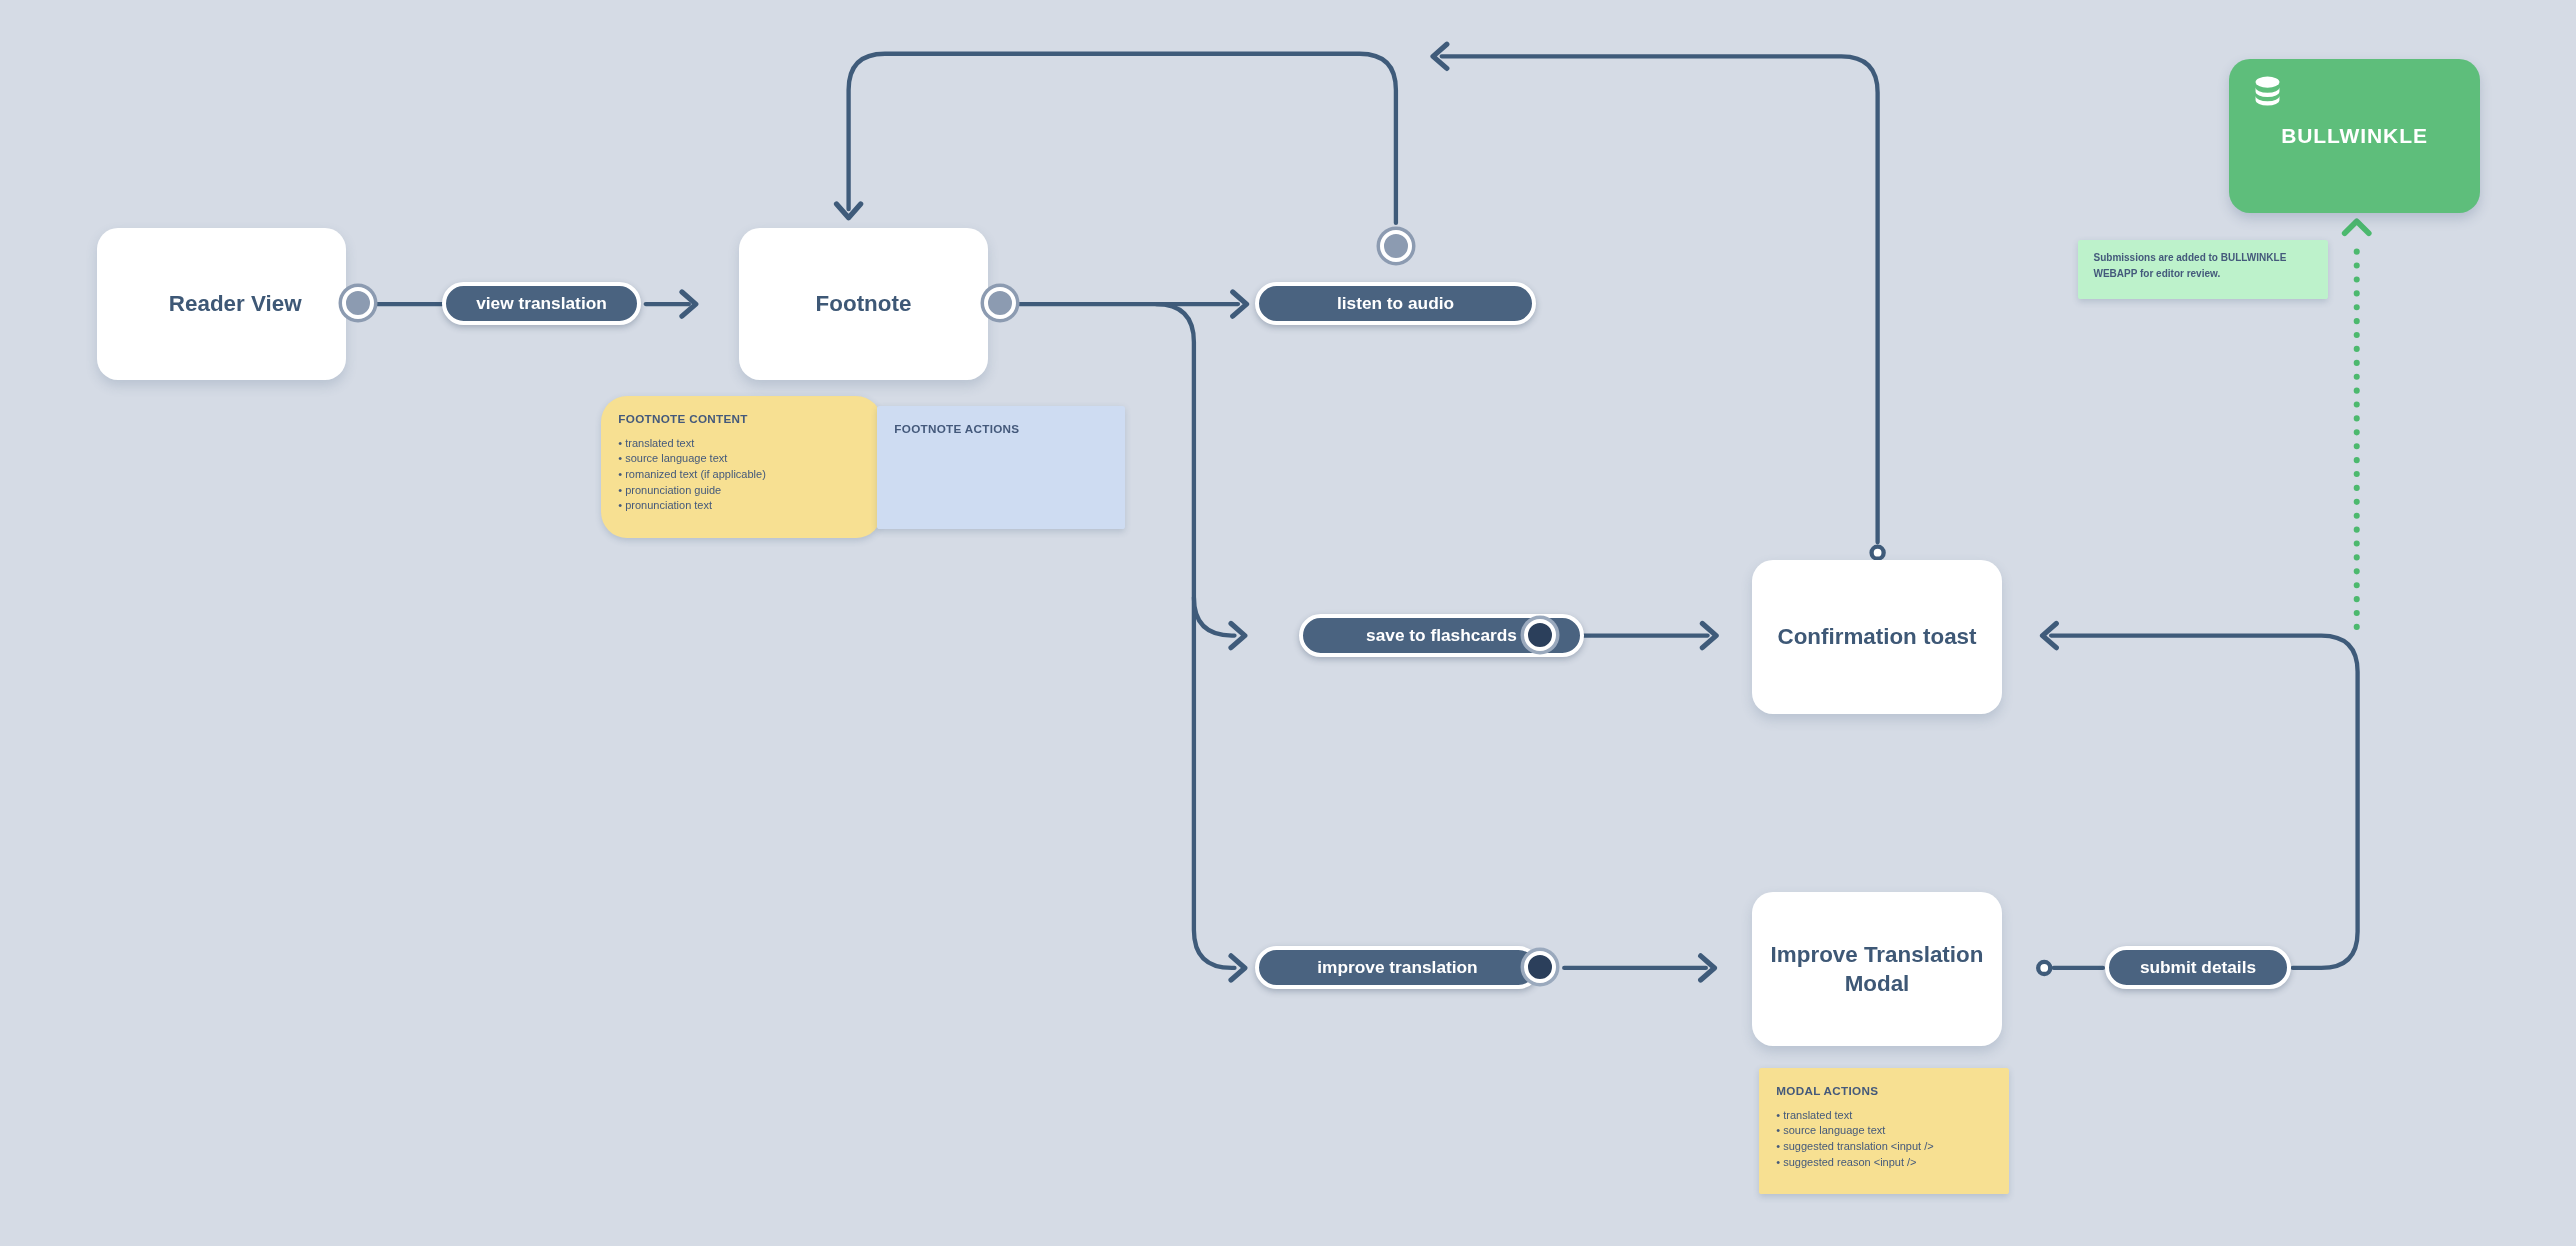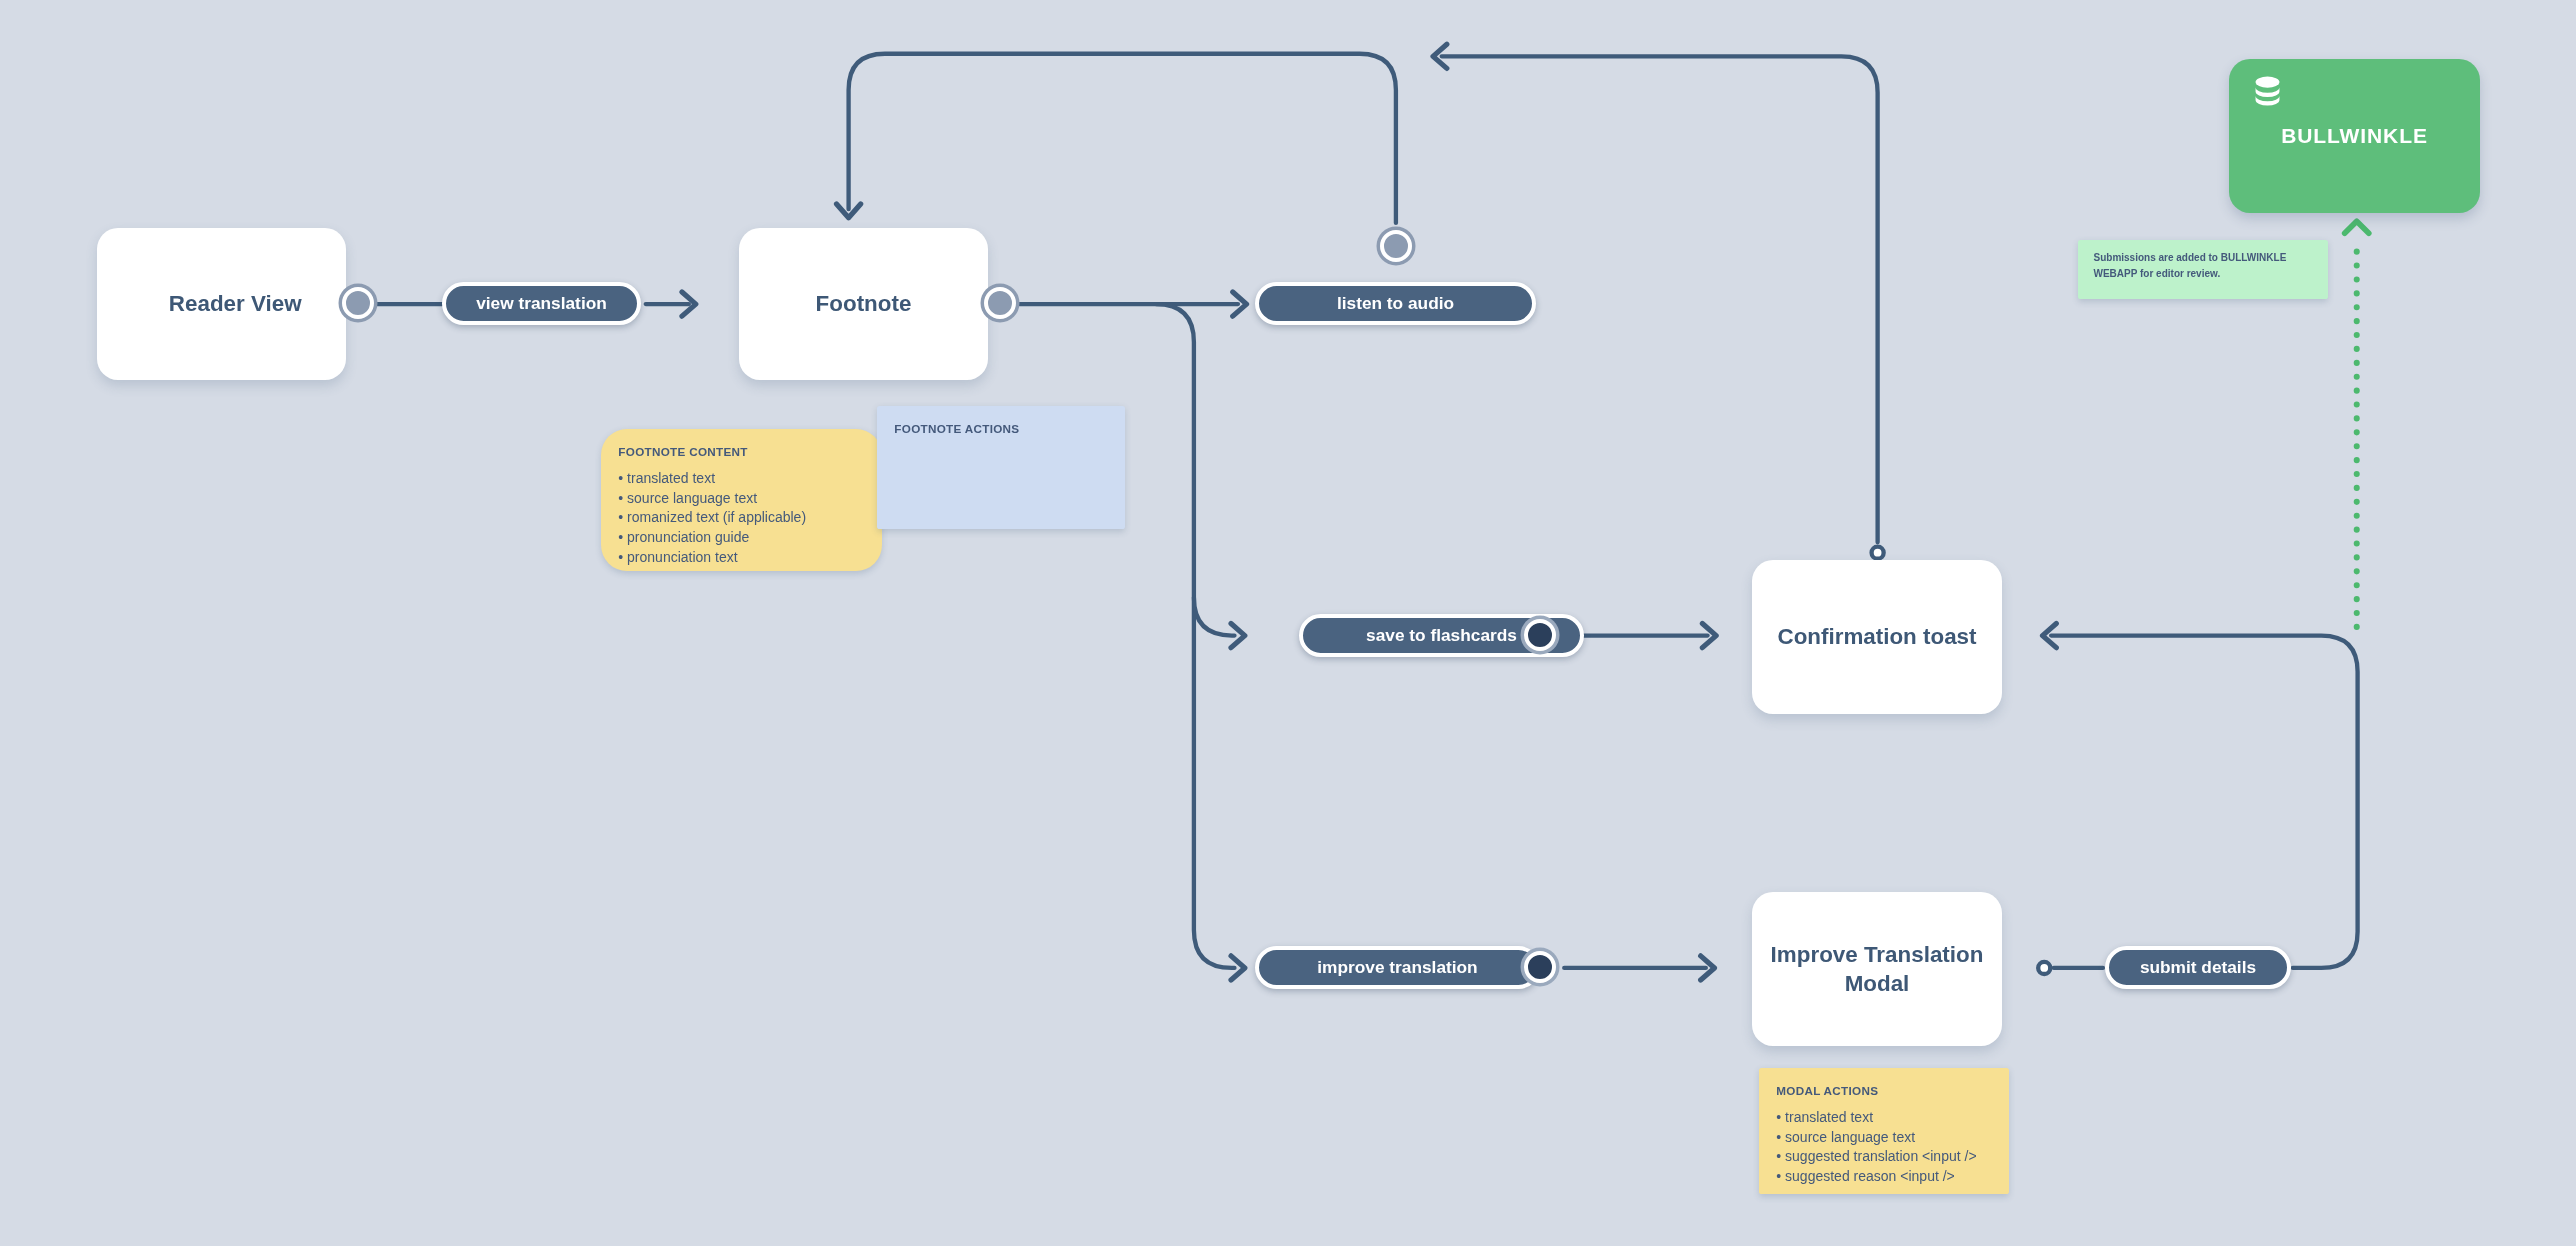--- a/index.html
+++ b/index.html
@@ -149,7 +149,7 @@
   <div class="conn conn-dark" style="left:1524px;top:619px;"></div>
   <div class="conn conn-dark" style="left:1524px;top:951px;"></div>
 
-  <div class="sticky y" style="left:601px;top:429px;width:281px;height:142px;border-radius:26px;">
+  <div class="sticky y" style="left:601px;top:396px;width:281px;height:142px;border-radius:26px;">
     <div class="sticky-title">FOOTNOTE CONTENT</div>
     <div>
         <div class="sticky-item">• translated text</div>

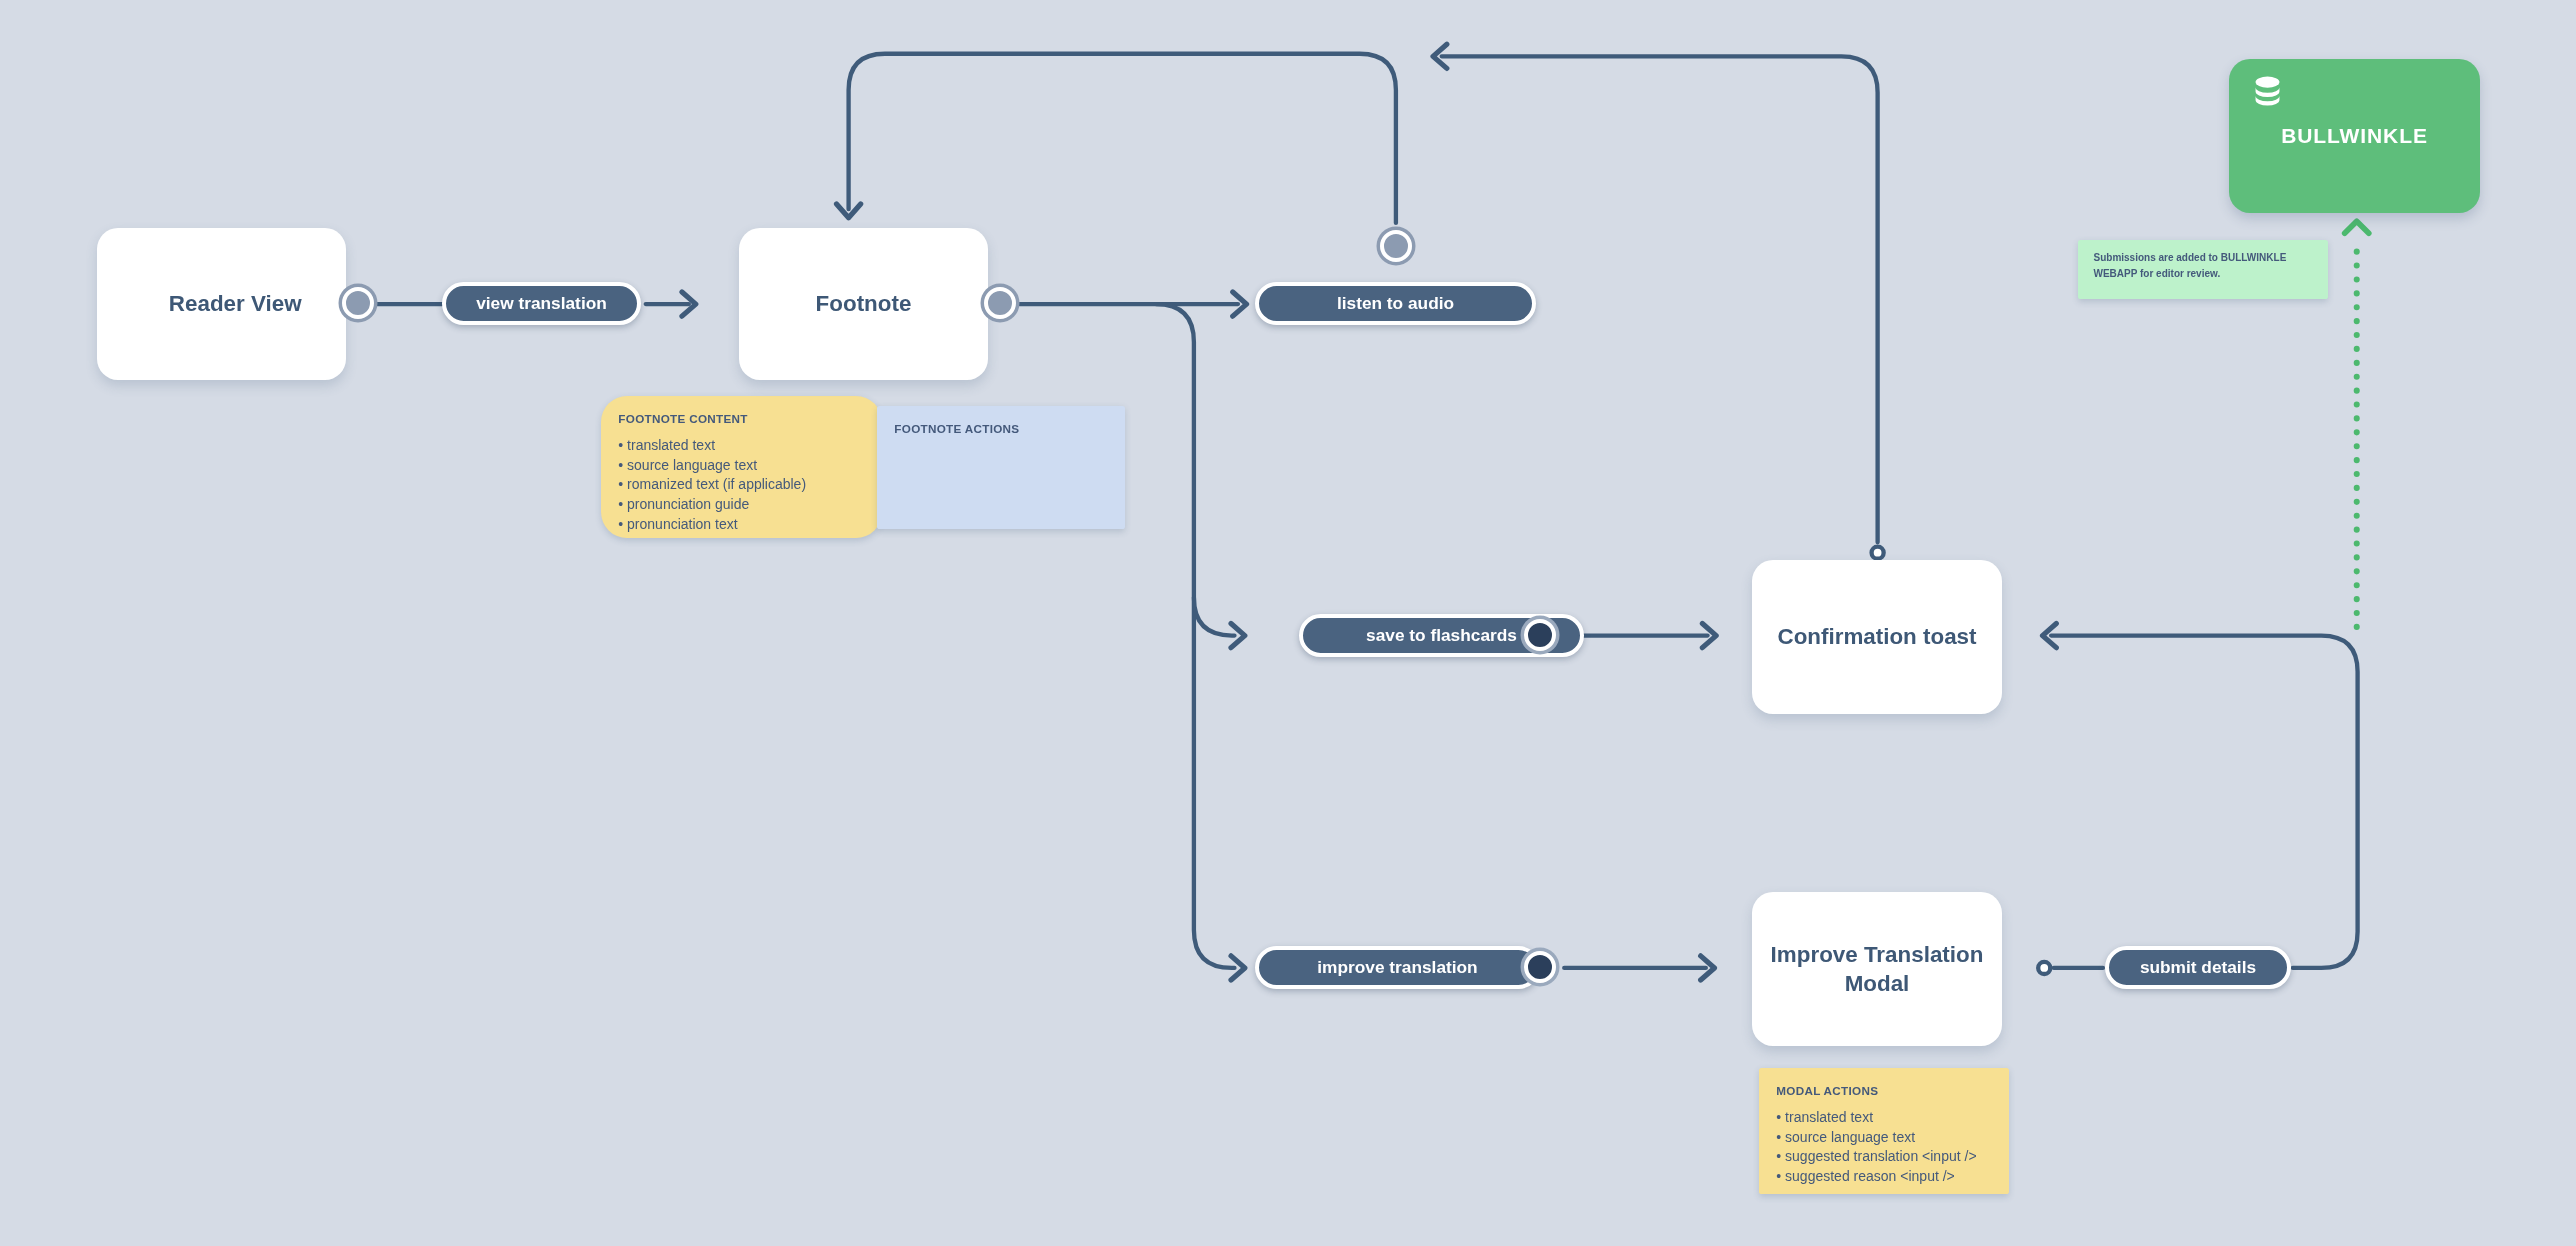--- a/index.html
+++ b/index.html
@@ -46,7 +46,7 @@
     box-shadow:0 2.6px 6px rgba(62,88,121,.20);
   }
   .sticky-title{font-size:11.7px;font-weight:700;letter-spacing:0.3px;margin-bottom:11.2px;}
-  .sticky-item{font-size:14px;font-weight:500;line-height:1.42;}
+  .sticky-item{font-size:11px;font-weight:500;line-height:1.42;}
   .sticky-note-text{font-size:10px;font-weight:700;line-height:1.6;}
   .y{background:#F7E092;}
   .b{background:#CEDCF2;}

